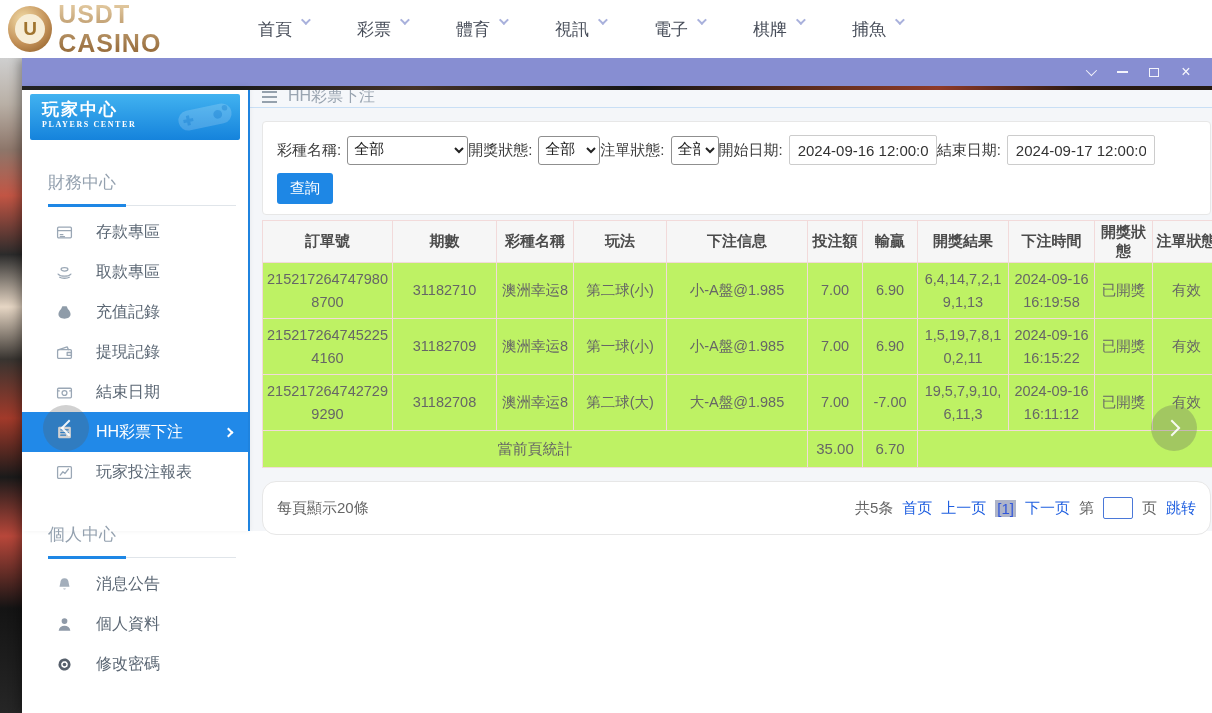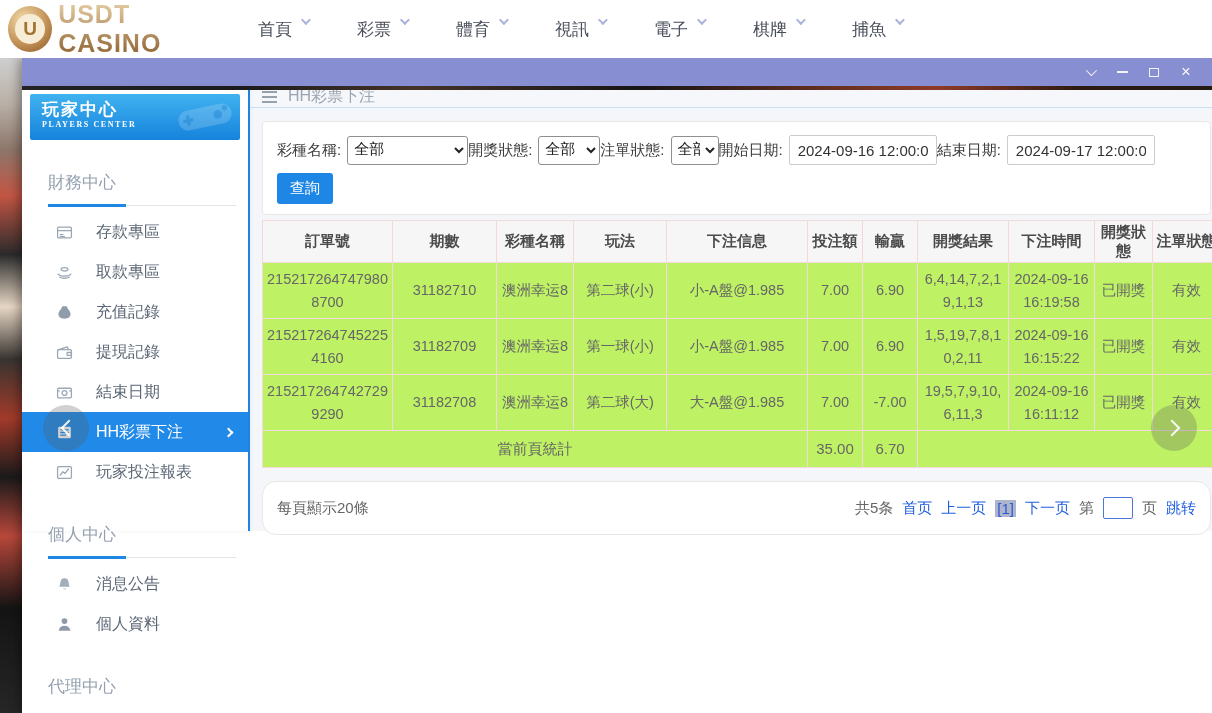--- a/index.html
+++ b/index.html
@@ -282,6 +282,15 @@
               </svg>
             </span>
           <span>個人資料</span>
+        </div>
+        <div class="sb-item">
+          <span class="icn">
+              <svg width="17" height="17" viewBox="0 0 16 16">
+                <circle cx="8" cy="8" r="4.4" fill="none" stroke="#57606c" stroke-width="2.6" stroke-dasharray="2.3 1.5"></circle>
+                <circle cx="8" cy="8" r="1.7" fill="#57606c" stroke="none"></circle>
+              </svg>
+            </span>
+          <span>修改密碼</span>
         </div>
       </div>
 

